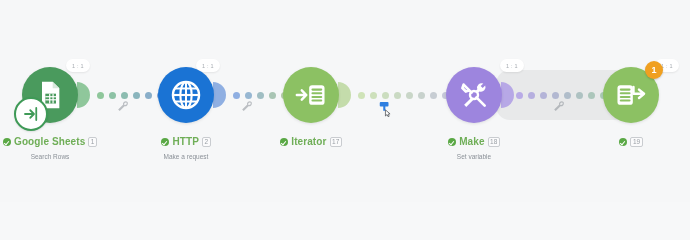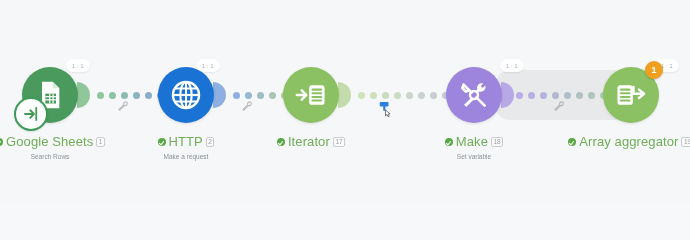--- a/index.html
+++ b/index.html
@@ -166,9 +166,9 @@
     transform: rotate(40deg);
   }
   .caption .name {
-    font-size: 13px;
+    font-size: 10px;
     color: #6fae57;
-    font-weight: normal;
+    font-weight: bold;
     letter-spacing: .1px;
   }
   .caption .idbadge {

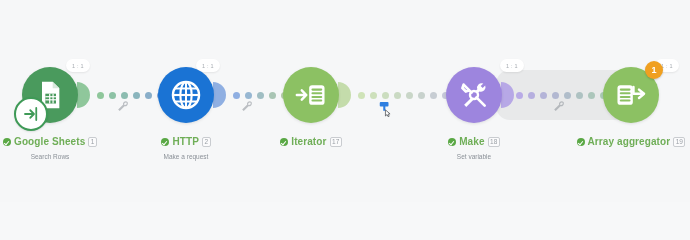--- a/index.html
+++ b/index.html
@@ -400,7 +400,6 @@
     <div class="caption">
       <div class="title-row">
         <span class="check"></span>
-        <span class="name">Array aggregator</span>
         <span class="idbadge">19</span>
       </div>
       <div class="subtitle"></div>

